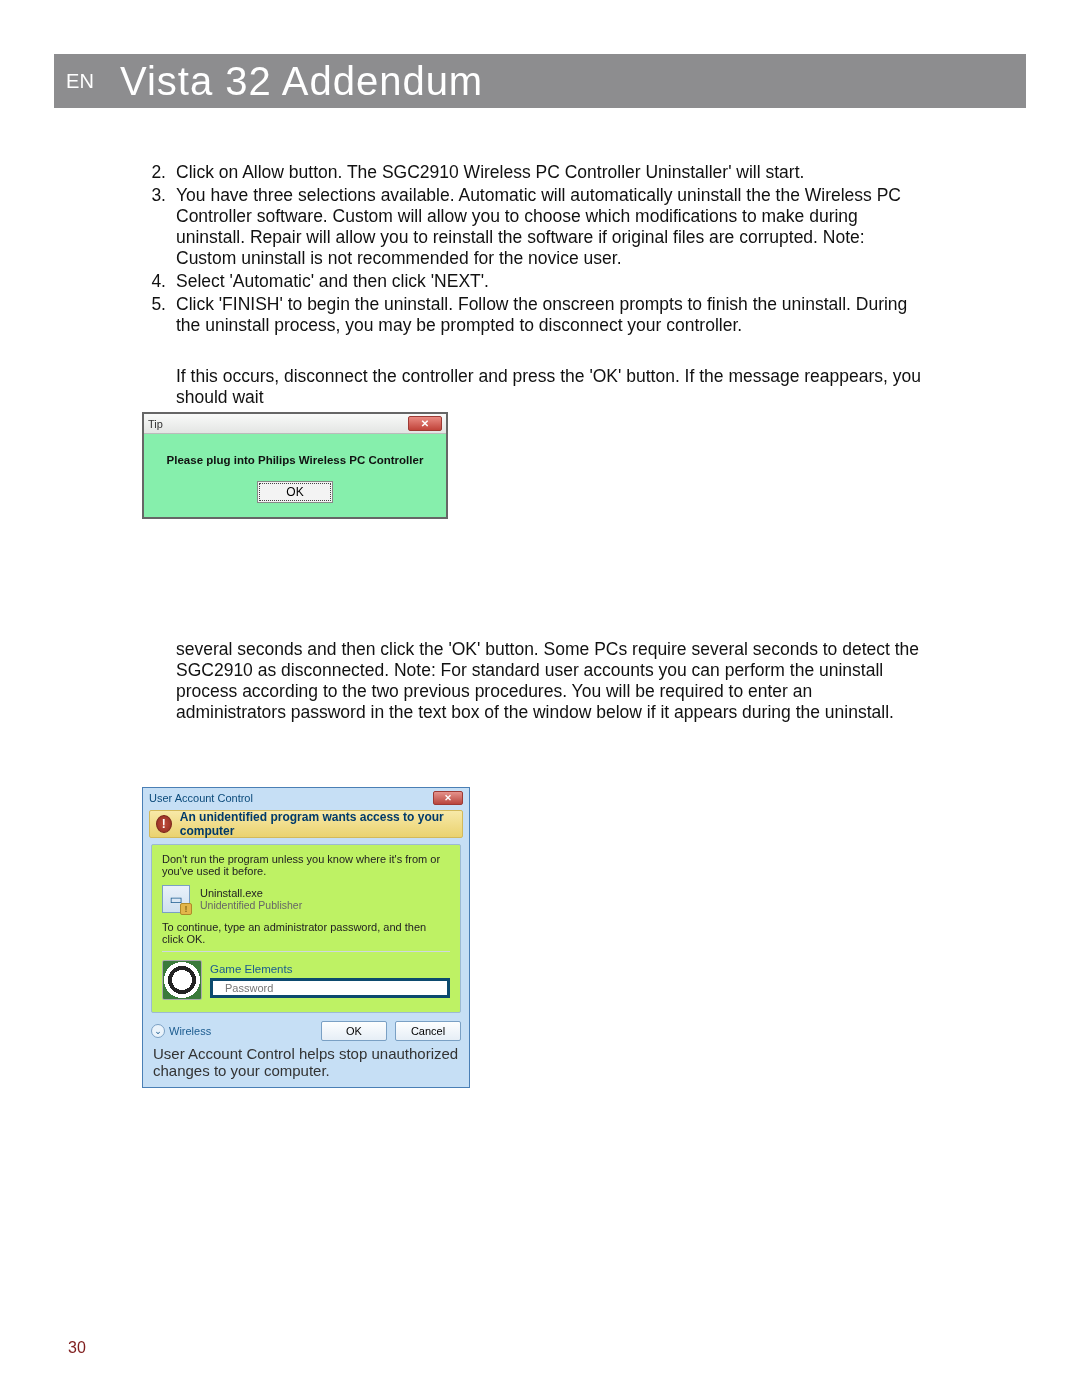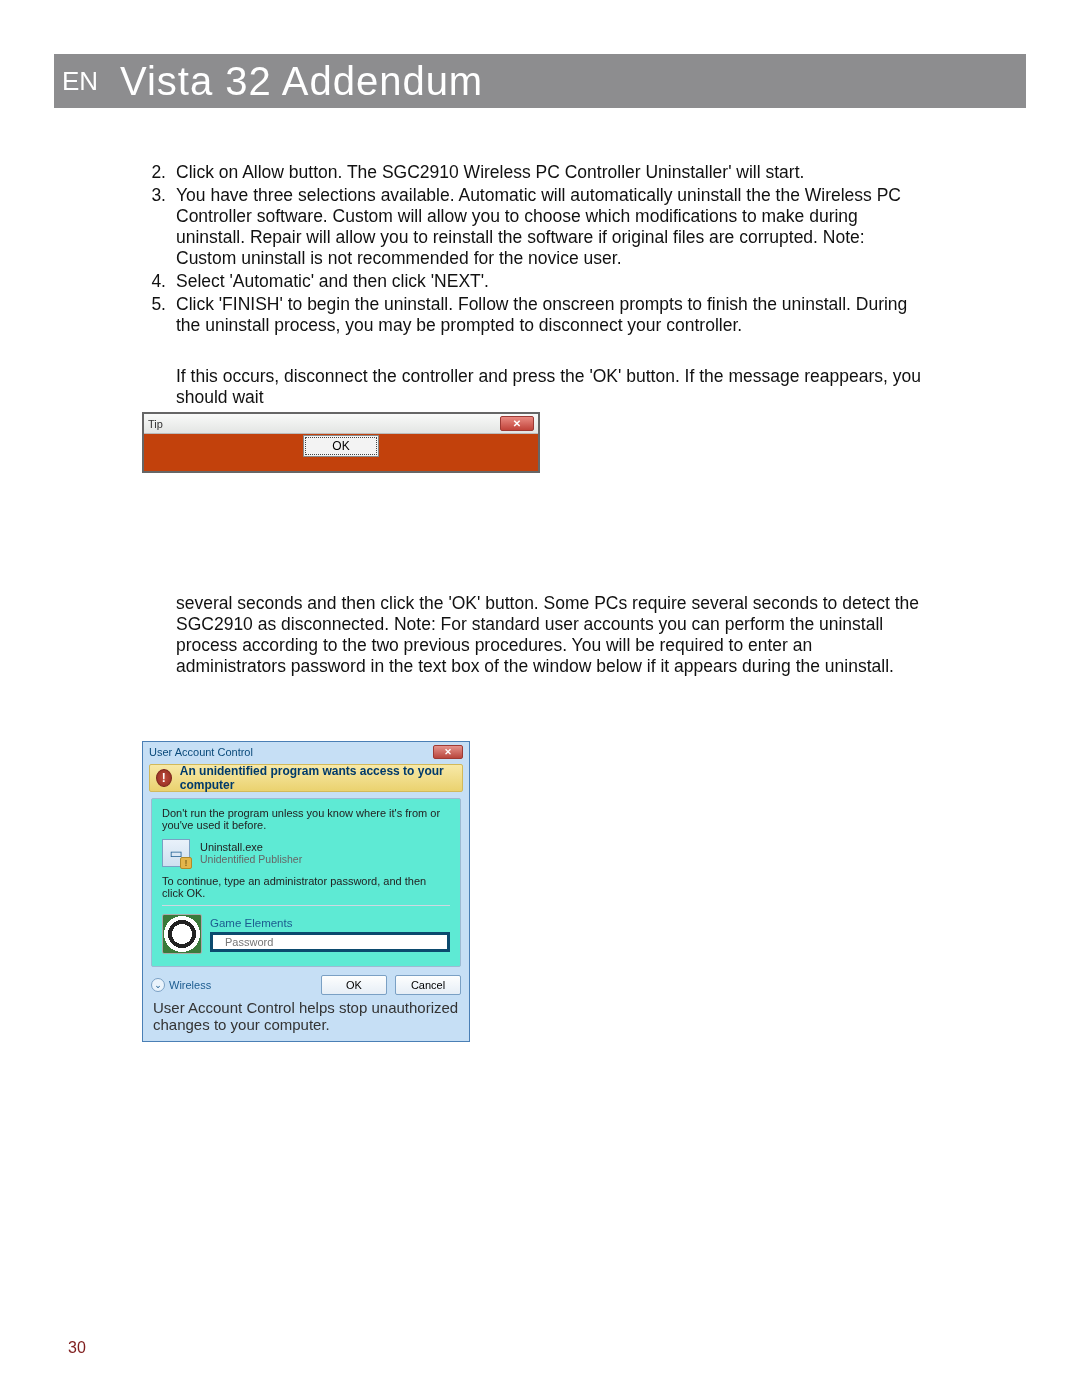--- a/index.html
+++ b/index.html
@@ -6,7 +6,7 @@
   html, body { width: 1080px; background: #fff; font-family: "Gill Sans", "Gill Sans MT", "Segoe UI", Arial, sans-serif; }
   .page { width: 1080px; height: 1397px; position: relative; padding: 54px 54px 40px 54px; }
   .banner { display: flex; align-items: center; background: #8d8d8f; height: 54px; color: #fff; }
-  .lang-box { width: 52px; display: flex; align-items: center; justify-content: center; font-size: 26px; color: #fff; text-align: right; }
+  .lang-box { width: 52px; display: flex; align-items: center; justify-content: center; font-size: 20px; color: #fff; text-align: right; }
   .banner-title { font-size: 40px; font-weight: 400; letter-spacing: 1px; padding-left: 14px; }
   .content { padding: 54px 0 0 88px; max-width: 870px; font-size: 17.5px; color: #111; }
   .ol-row { display: flex; margin-bottom: 2px; }

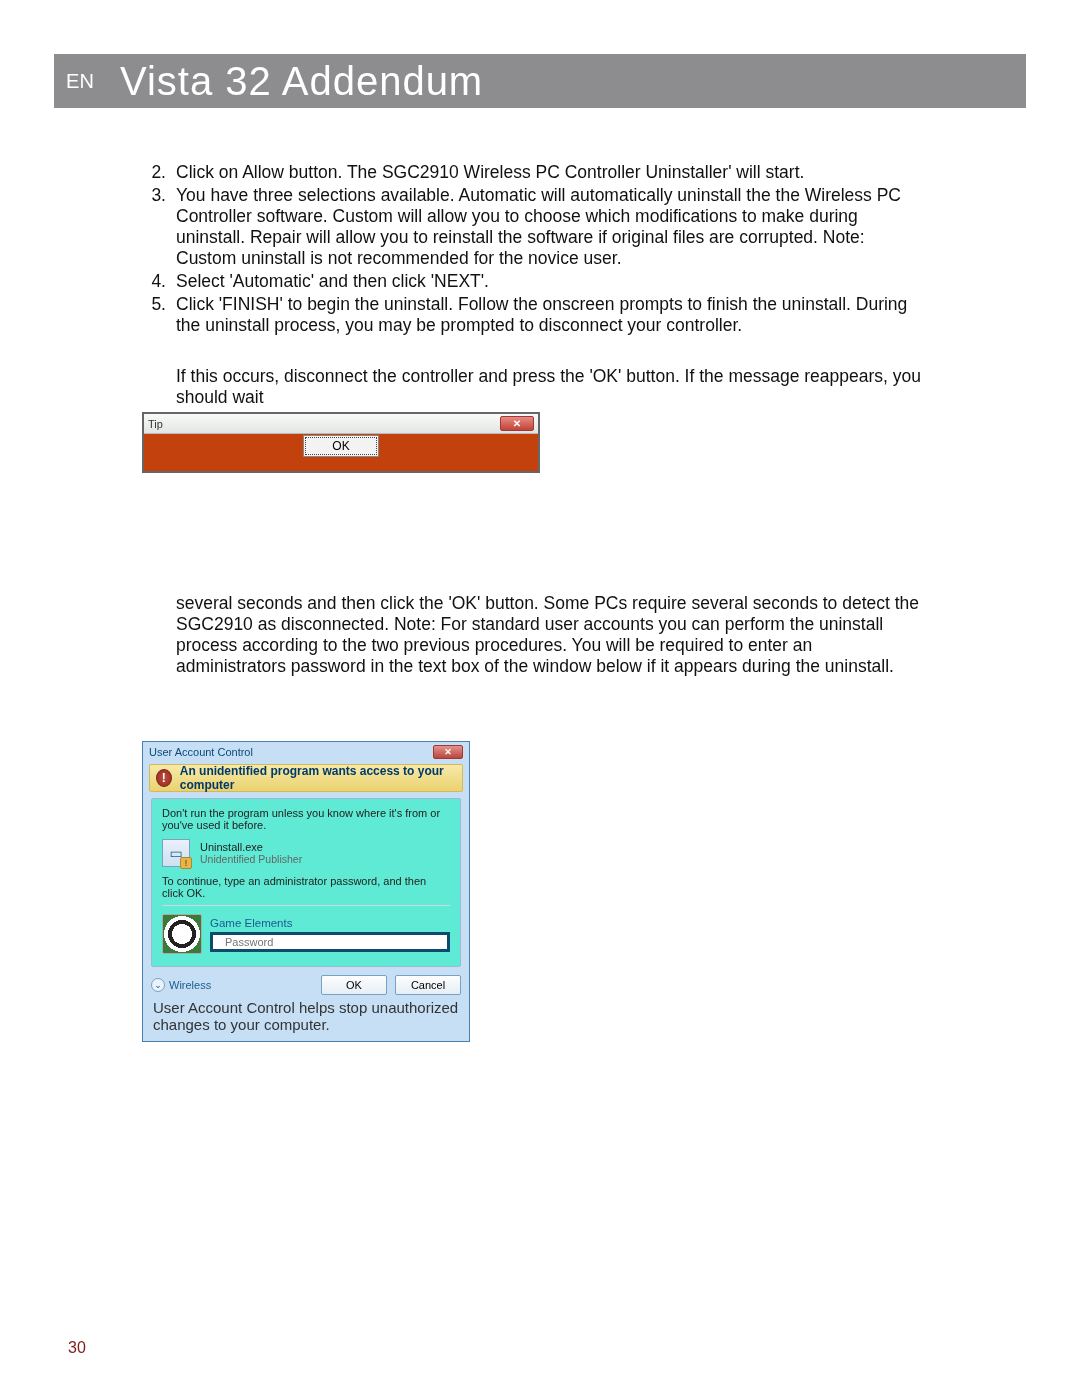--- a/index.html
+++ b/index.html
@@ -18,7 +18,7 @@
   .gap-60 { height: 60px; }
 
   
-  .tip-dialog { width: 398px; border: 2px solid #666; background: #c2410c; margin-left: 0; margin-top: 4px; font-family: Tahoma, Arial, sans-serif; }
+  .tip-dialog { width: 306px; border: 2px solid #666; background: #86efac; margin-left: 0; margin-top: 4px; font-family: Tahoma, Arial, sans-serif; }
   .tip-titlebar { display: flex; align-items: center; justify-content: space-between; height: 20px; background: linear-gradient(#f9faf9,#e3e5e3); border-bottom: 1px solid #bbb; padding: 0 4px; font-size: 11px; color: #333; }
   .close-x { width: 34px; height: 15px; border-radius: 2px; background: linear-gradient(#e98a82,#c1443a); border: 1px solid #9d3a34; color: #fff; font-size: 10px; display:flex; align-items:center; justify-content:center; font-weight:bold; }
   .tip-msg { text-align: center; font-size: 11.5px; font-weight: bold; color: #111; padding: 20px 10px 14px 10px; }

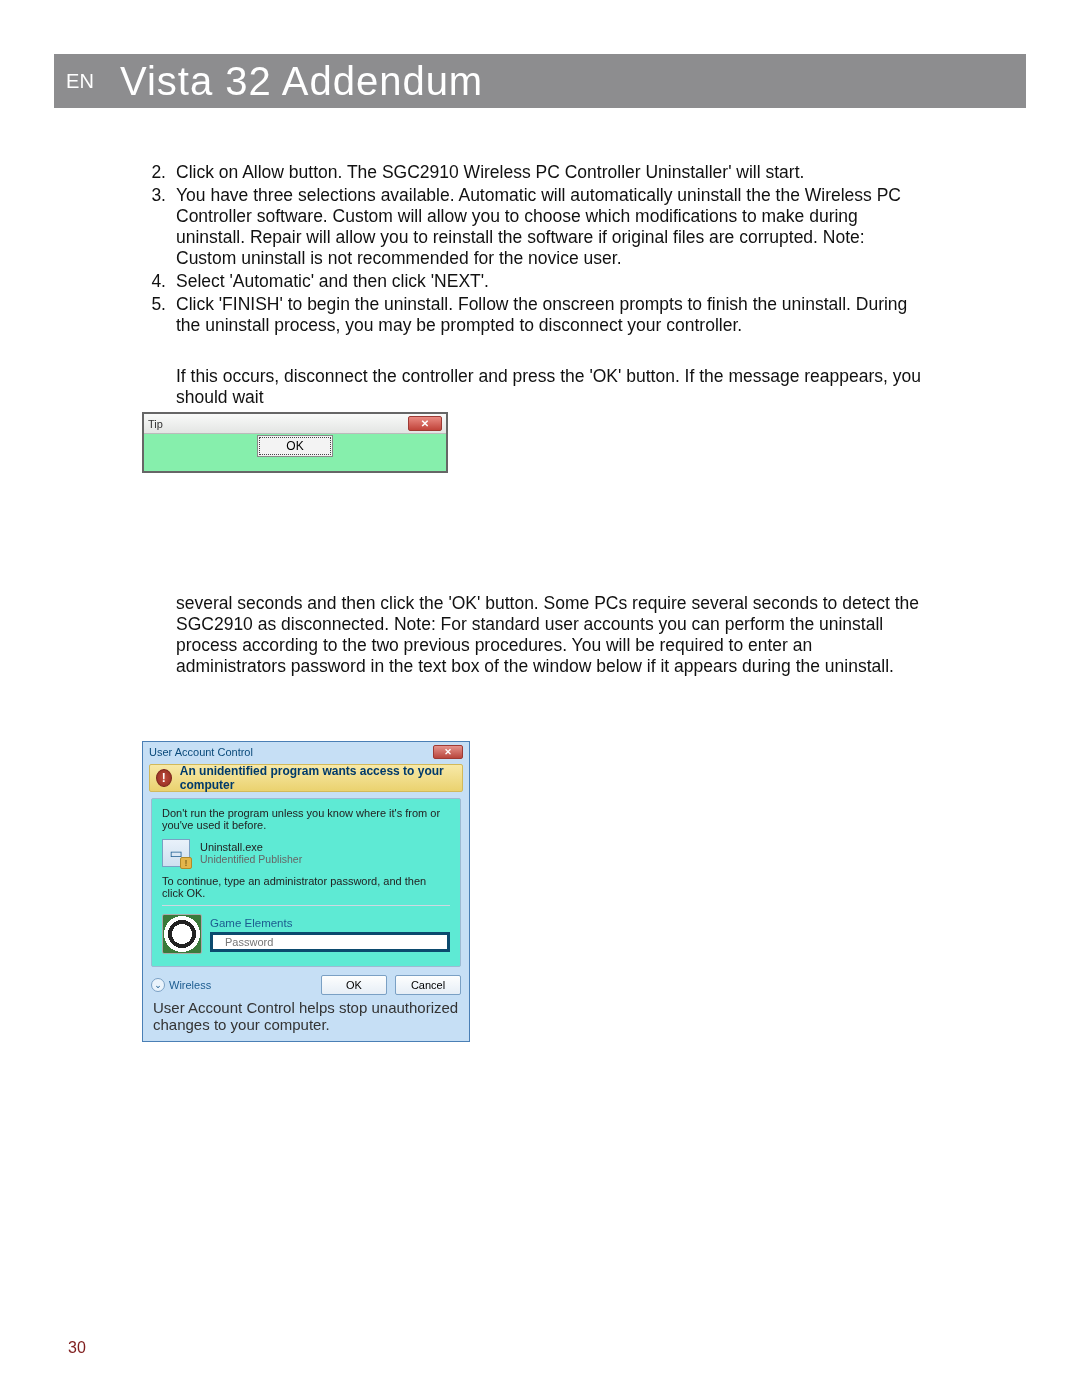--- a/index.html
+++ b/index.html
@@ -89,6 +89,7 @@
         <span>Tip</span>
         <span class="close-x">✕</span>
       </div>
+      <div class="tip-msg">Please plug into Philips Wireless PC Controller</div>
       <div class="tip-btn-row">
         <button class="ok-btn">OK</button>
       </div>

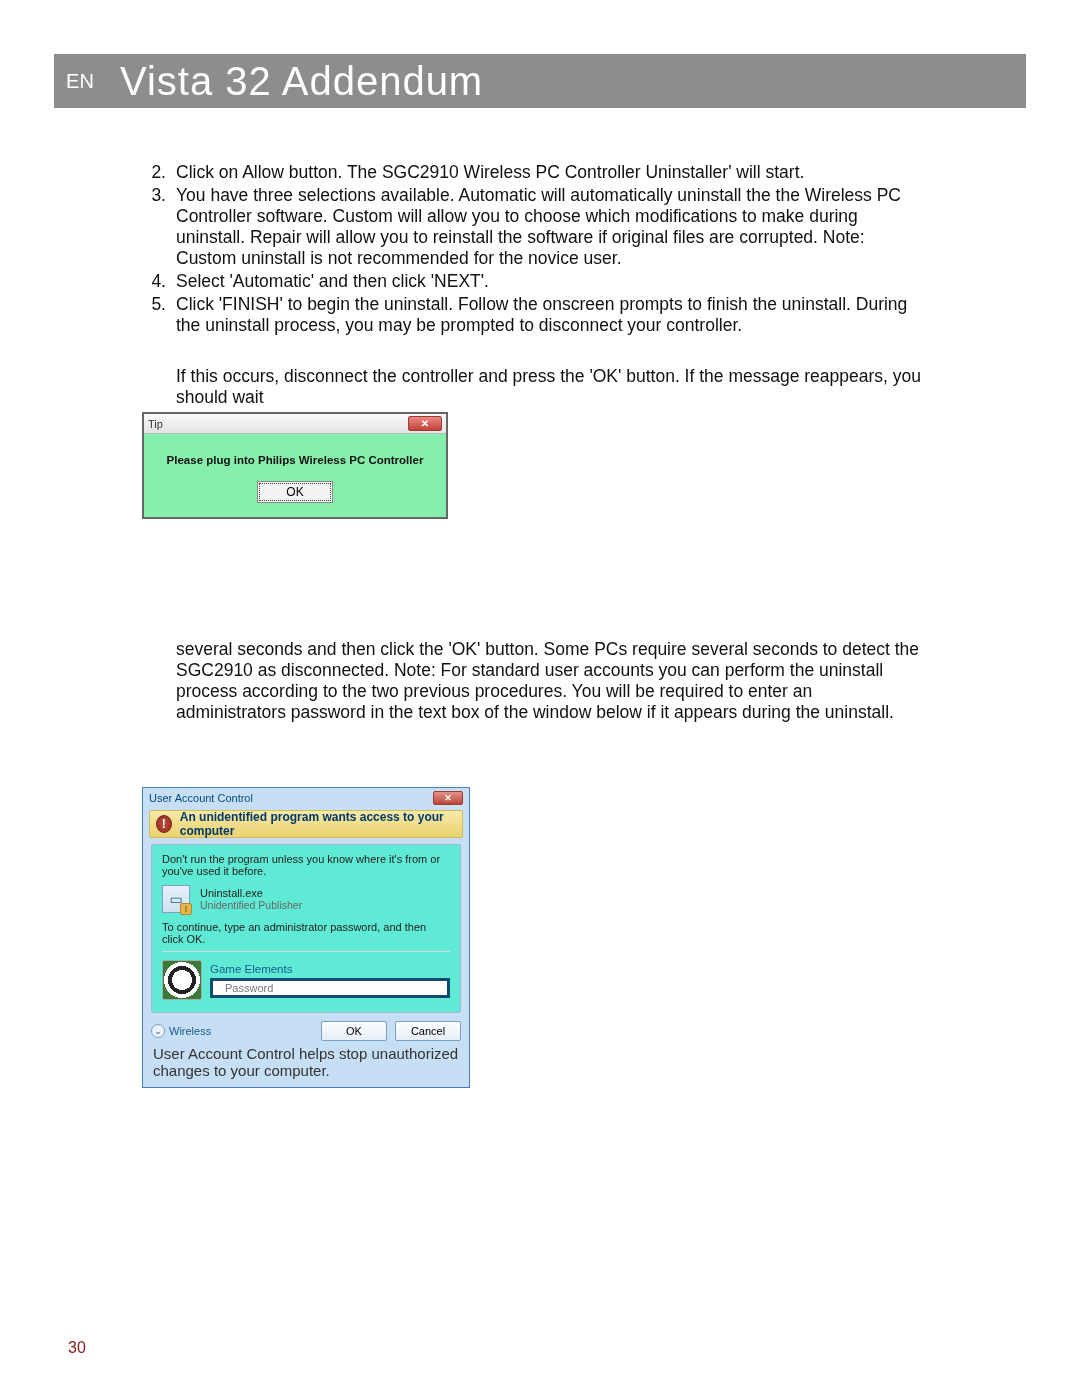--- a/index.html
+++ b/index.html
@@ -31,7 +31,7 @@
   .uac-close { width:30px; height:14px; border-radius:2px; background:linear-gradient(#e5938c,#b9463d); border:1px solid #9d3a34; color:#fff; font-size:9px; display:flex; align-items:center; justify-content:center; font-weight:bold; }
   .uac-band { margin: 2px 6px 6px 6px; background: linear-gradient(#f7e9a8,#ead26f); border:1px solid #d2b95a; border-radius:2px; height:28px; display:flex; align-items:center; padding:0 6px; font-size:12px; font-weight:bold; color:#003a6a; }
   .shield { width:18px; height:18px; border-radius:50%; background: radial-gradient(#c24d3c,#8c2b20); border:1px solid #7a241b; margin-right:8px; display:flex; align-items:center; justify-content:center; color:#fff; font-size:12px; font-weight:bold; }
-  .uac-body { margin: 0 8px; background:#5eead4; border:1px solid #9dbad3; border-radius:2px; padding:8px 10px; font-size:11px; color:#222; }
+  .uac-body { margin: 0 8px; background:#bef264; border:1px solid #9dbad3; border-radius:2px; padding:8px 10px; font-size:11px; color:#222; }
   .uac-row1 { margin-bottom:8px; }
   .uac-app { display:flex; align-items:center; gap:10px; margin:4px 0 8px 0; }
   .uac-icon { width:28px; height:28px; border:1px solid #7aa0c4; background:linear-gradient(#e9f1fa,#cfe0f0); display:flex; align-items:center; justify-content:center; font-size:14px; color:#1b5b8f; position:relative; }

